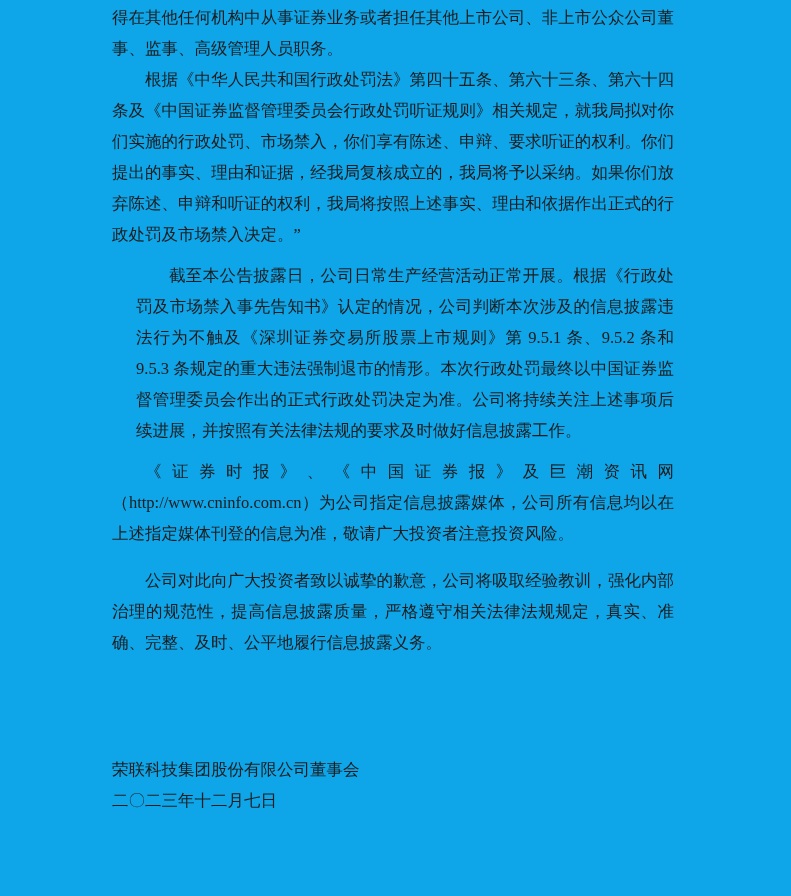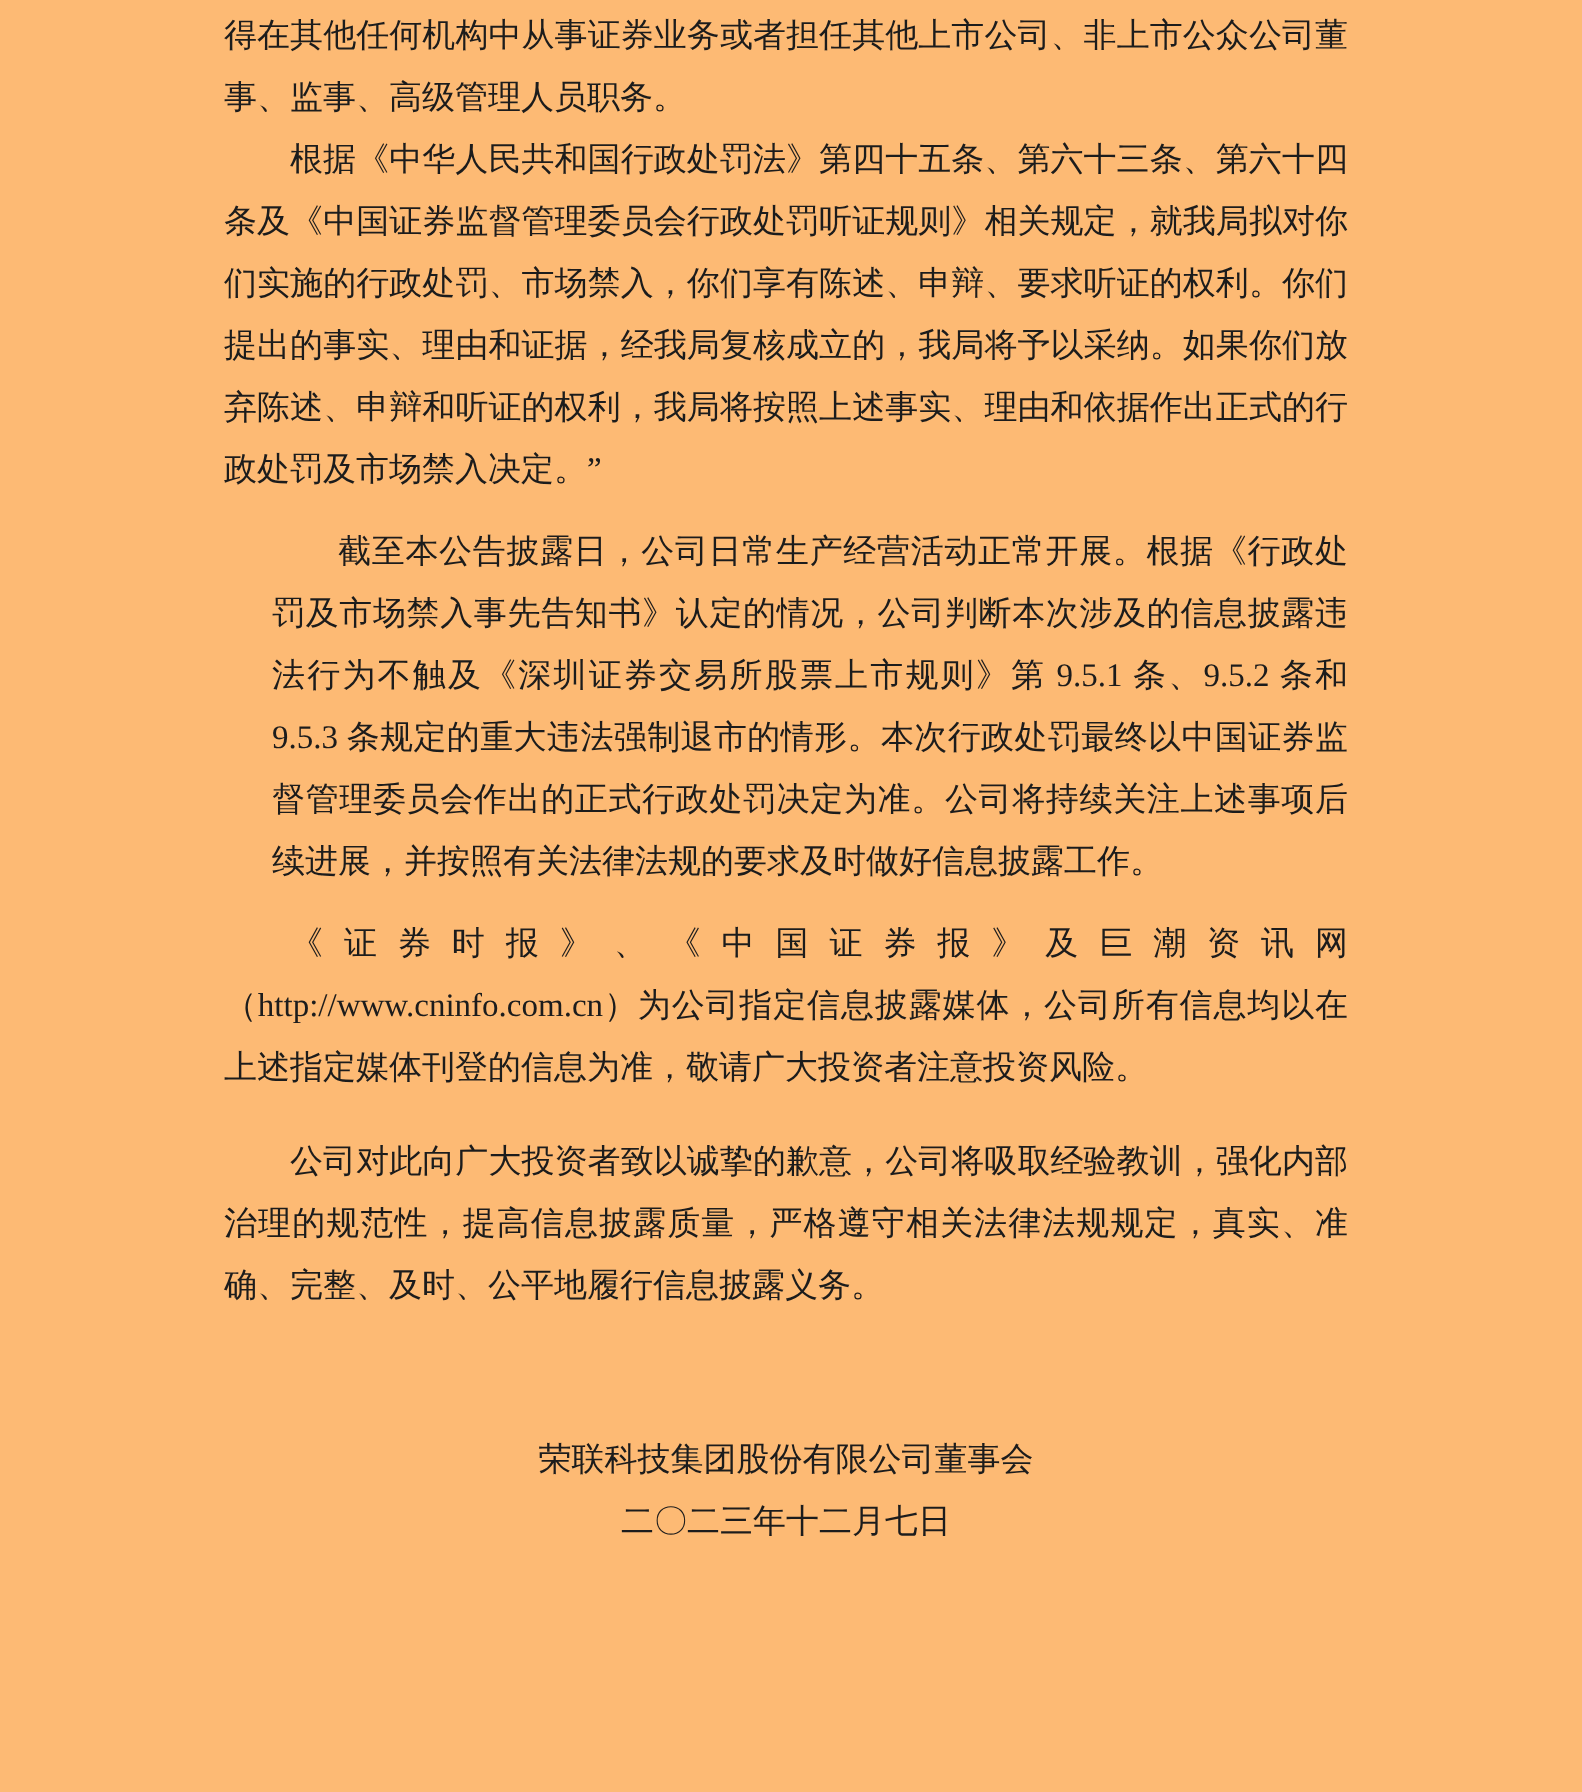--- a/index.html
+++ b/index.html
@@ -11,7 +11,7 @@
     position: relative;
     width: 791px;
     height: 896px;
-    background: #fdba74;
+    background: #0ea5e9;
     overflow: hidden;
     font-family: "Liberation Serif", "DejaVu Serif", serif;
     color: #1c1c1c;

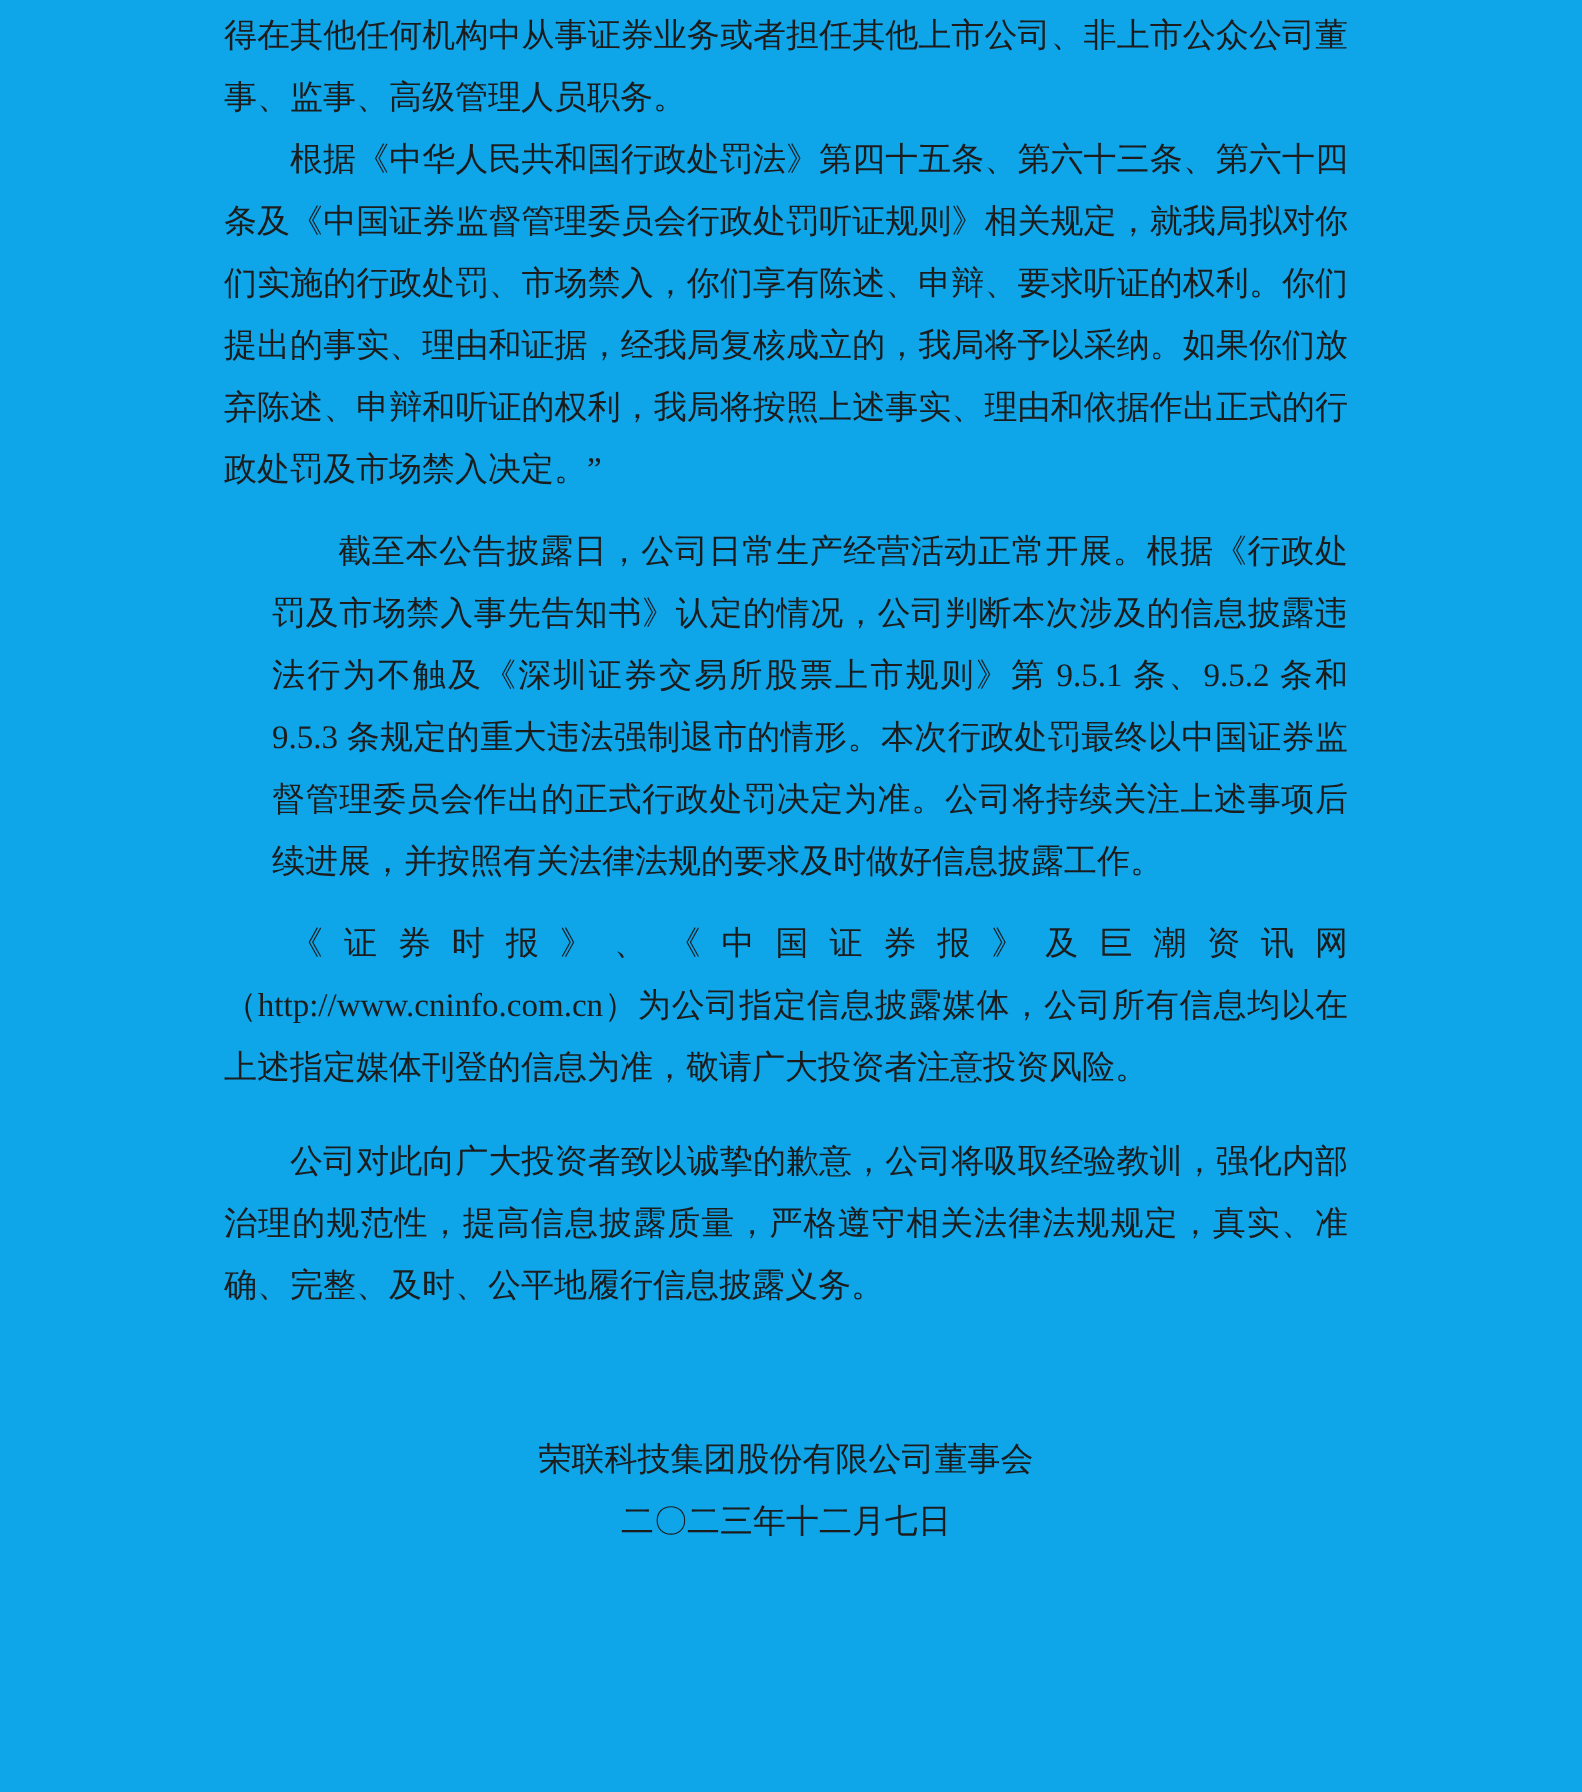--- a/index.html
+++ b/index.html
@@ -48,8 +48,8 @@
   .para.p-media    { margin-top: 10px; }
   .para.p-closing  { margin-top: 22px; }
   .signature-block {
-    margin-top: 56px;
-    text-align: center;
+    margin-top: 96px;
+    text-align: left;
   }
   .signature-line, .date-line {
     font-size: 16.5px;

